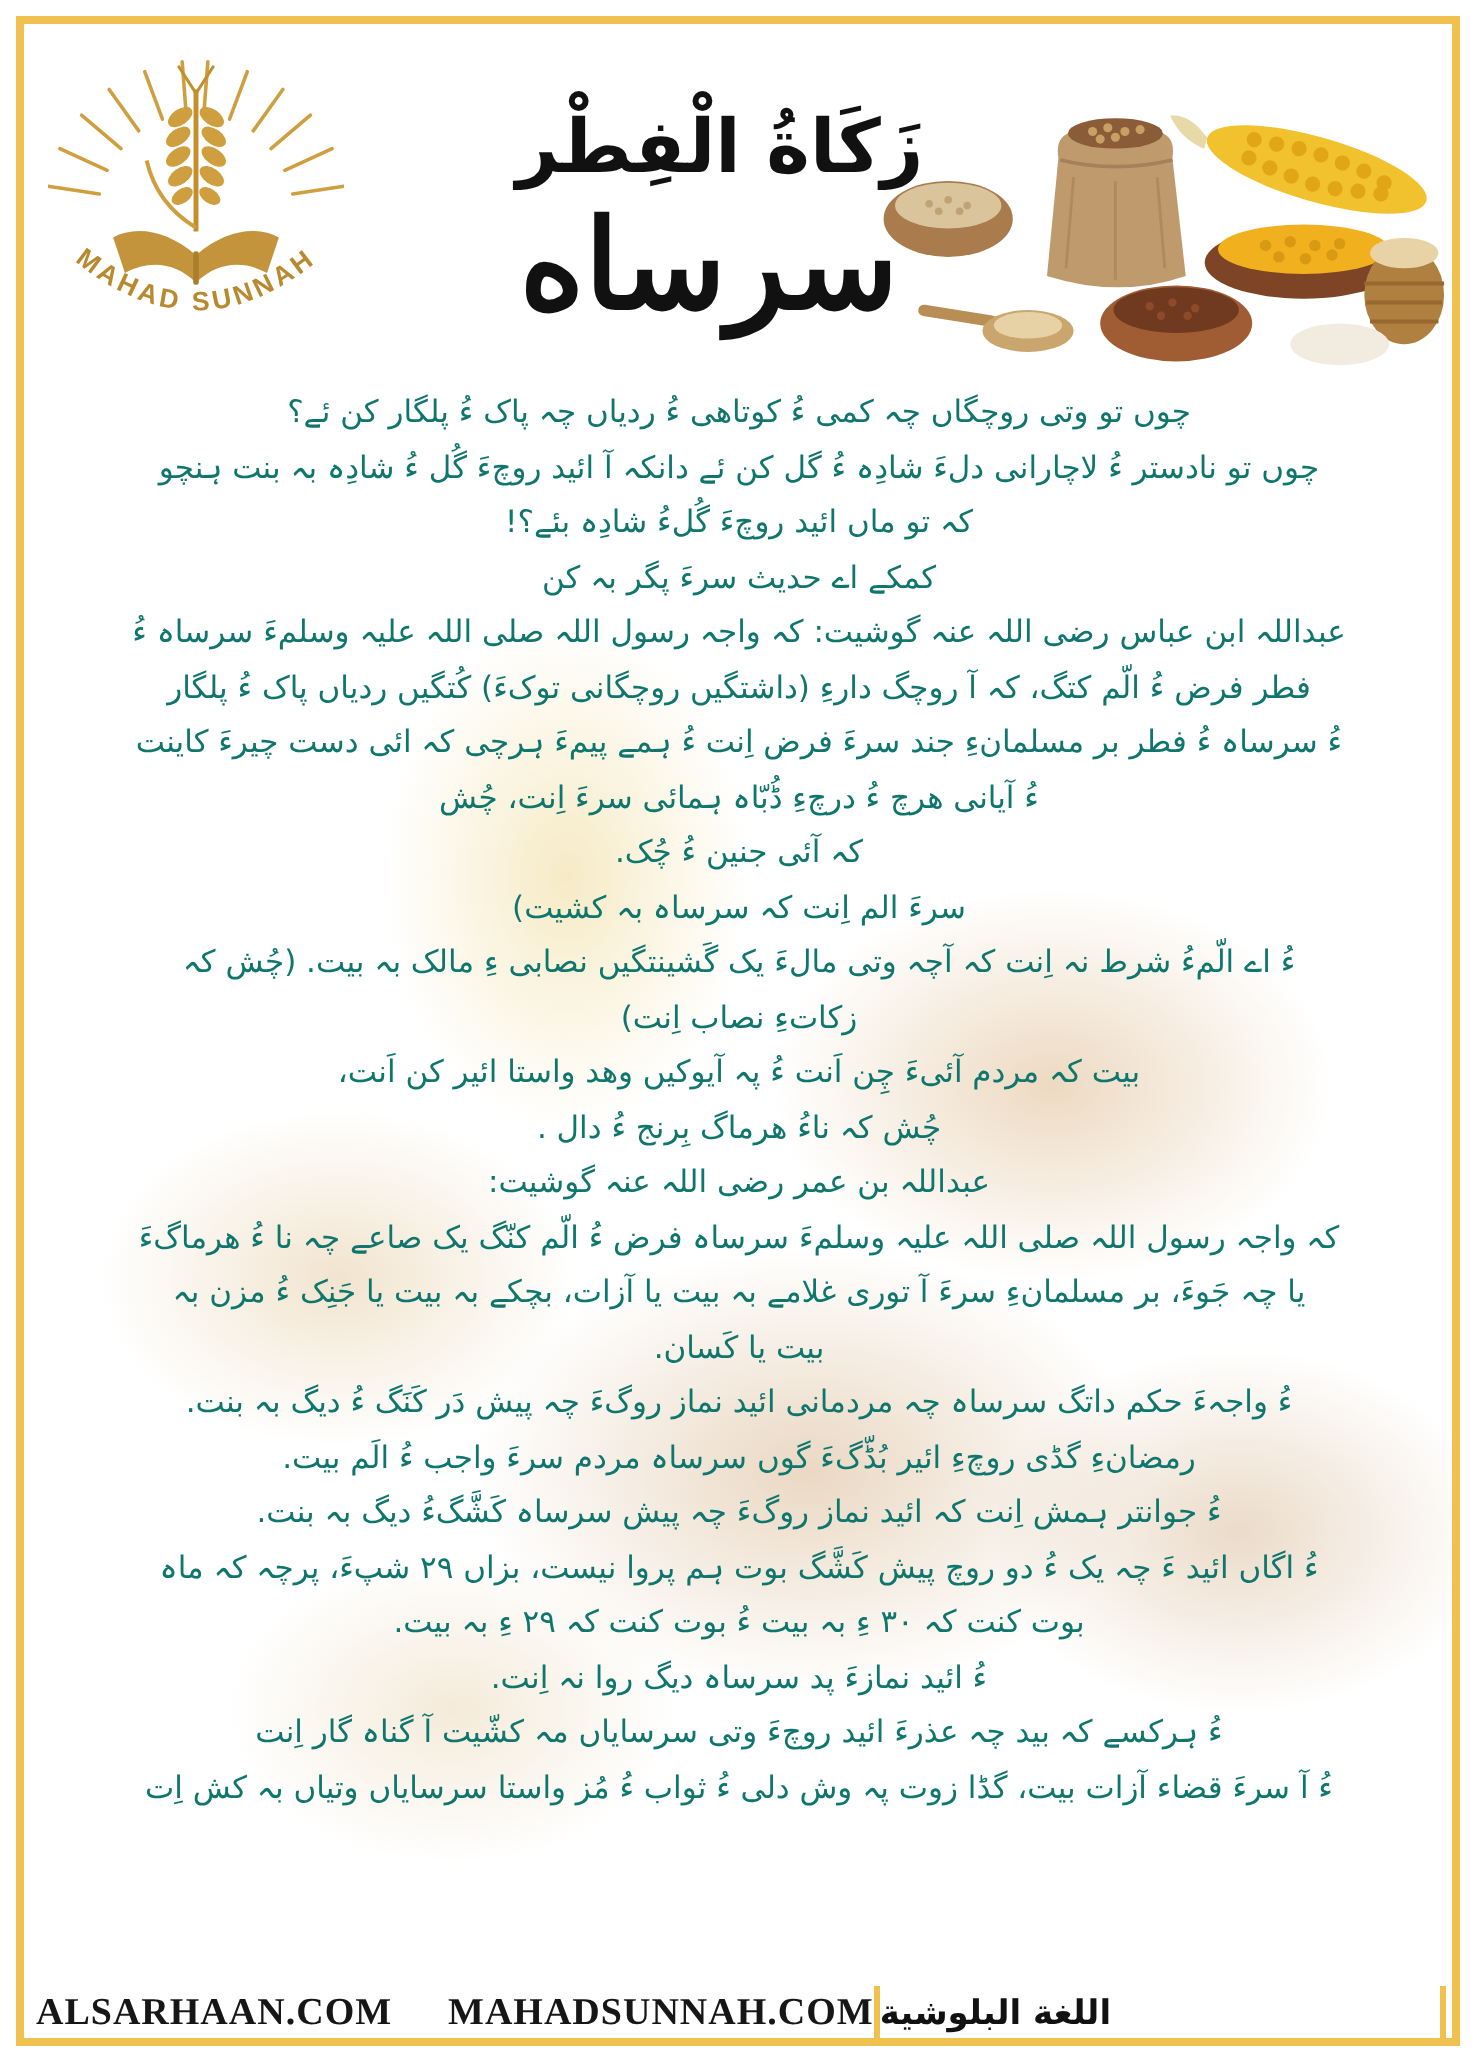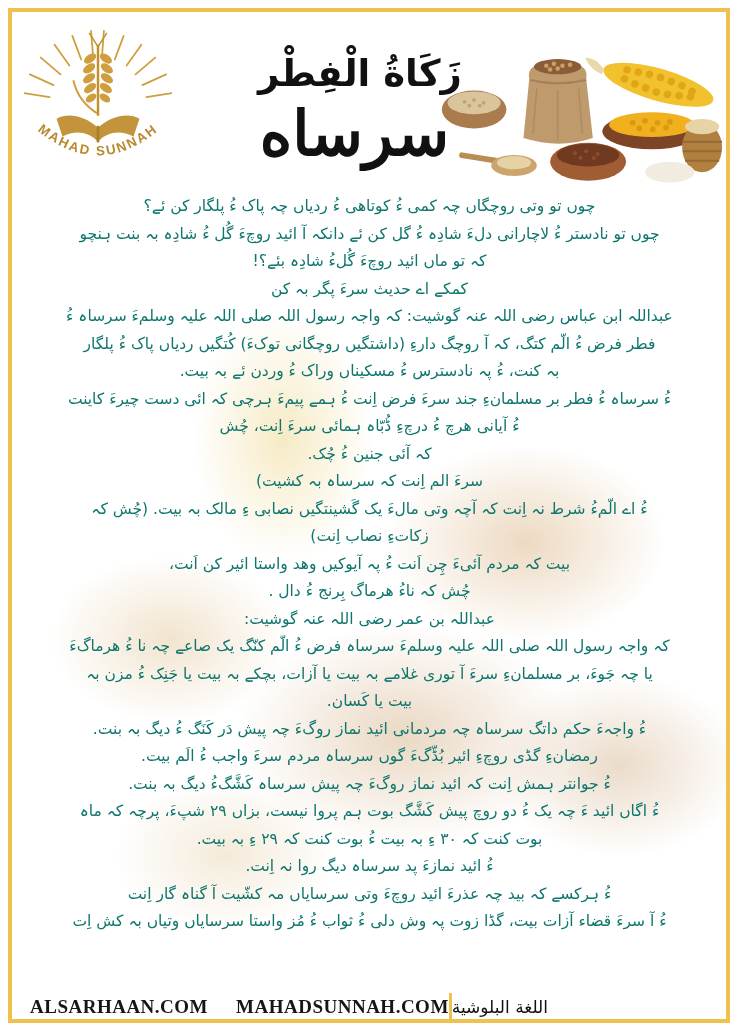--- a/index.html
+++ b/index.html
@@ -196,7 +196,6 @@
 
       <div class="line">فطر فرض ءُ الّم کتگ، کہ آ روچگ دارءِ (داشتگیں روچگانی توکءَ) کُتگیں ردیاں پاک ءُ پلگار</div>
 
-      <div class="line">بہ کنت، ءُ پہ نادسترس ءُ مسکیناں وراک ءُ وردن ئے بہ بیت.</div>
 
       <div class="line">ءُ سرساہ ءُ فطر بر مسلمانءِ جند سرءَ فرض اِنت ءُ ہمے پیمءَ ہرچی کہ ائی دست چیرءَ کاینت</div>
 

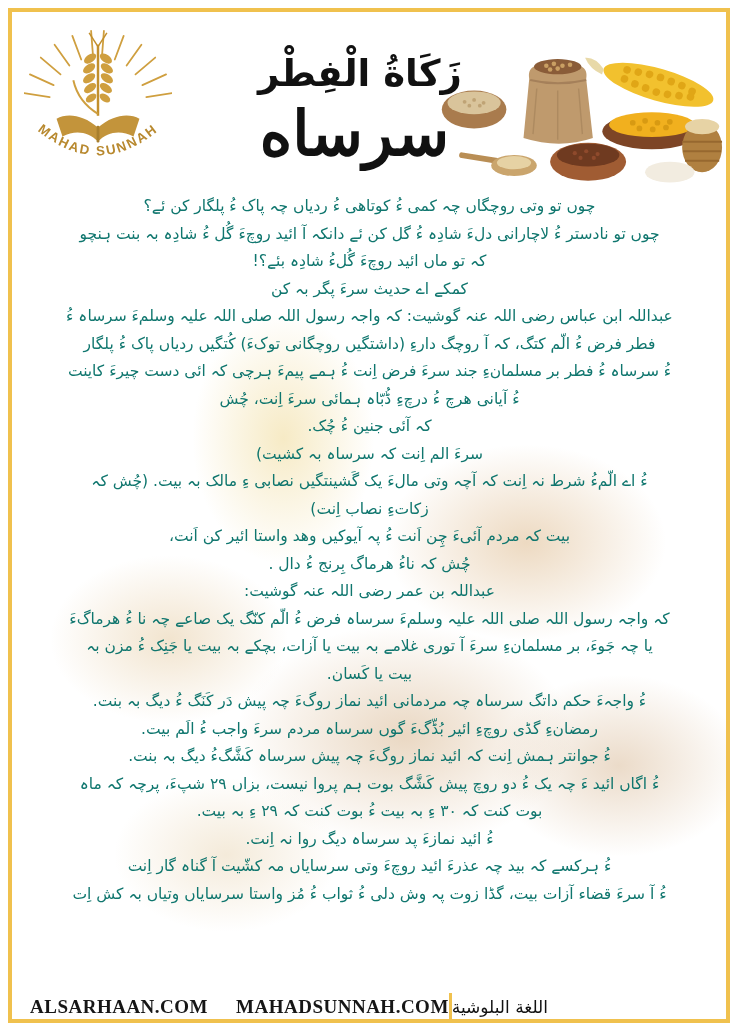--- a/index.html
+++ b/index.html
@@ -32,7 +32,7 @@
 
   
   .footer{position:absolute;left:12px;bottom:13px;width:715px;height:28px;display:flex;align-items:center;}
-  .footer-sites{flex:0 0 418px;padding-left:18px;display:flex;gap:28px;
+  .footer-sites{flex:0 0 418px;padding-left:6px;display:flex;gap:28px;
                 font-family:"Liberation Serif",serif;font-weight:bold;font-size:19px;color:#161616;letter-spacing:.5px;}
   .footer-label-cell{flex:0 0 268px;align-self:stretch;display:flex;align-items:center;justify-content:flex-end;
                      padding-right:24px;border-left:3px solid #F0C14E;border-right:3px solid #F0C14E;

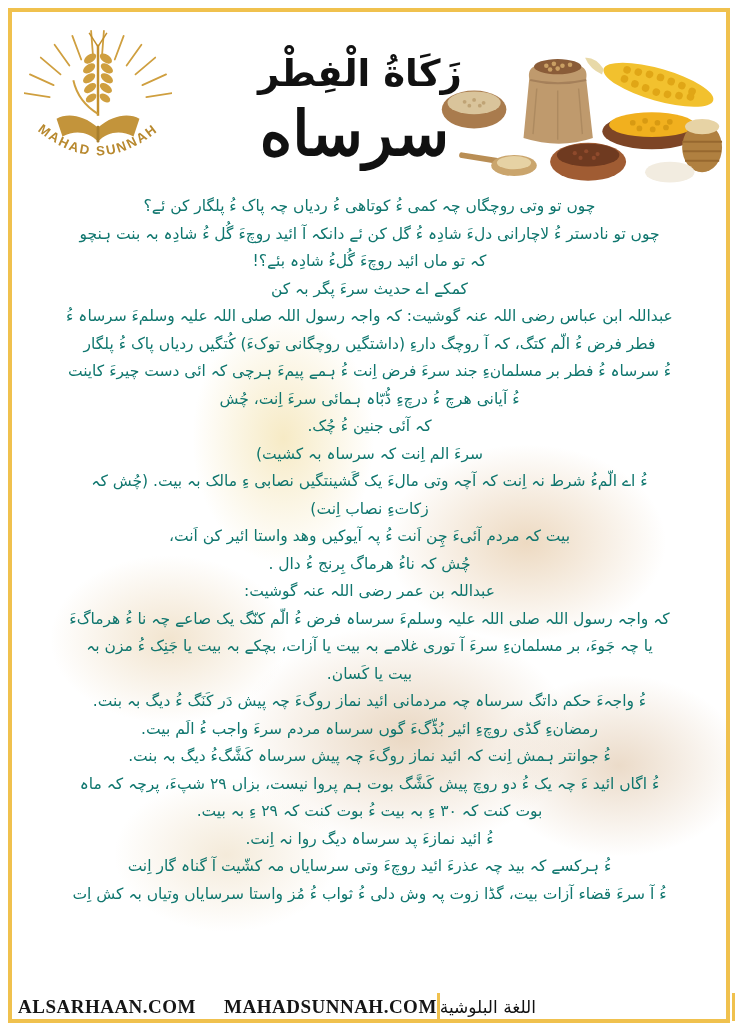--- a/index.html
+++ b/index.html
@@ -35,8 +35,8 @@
   .footer-sites{flex:0 0 418px;padding-left:6px;display:flex;gap:28px;
                 font-family:"Liberation Serif",serif;font-weight:bold;font-size:19px;color:#161616;letter-spacing:.5px;}
   .footer-label-cell{flex:0 0 268px;align-self:stretch;display:flex;align-items:center;justify-content:flex-end;
-                     padding-right:24px;border-left:3px solid #F0C14E;border-right:3px solid #F0C14E;
-                     font-weight:normal;font-size:17px;direction:rtl;}
+                     padding-right:12px;border-left:3px solid #F0C14E;border-right:3px solid #F0C14E;
+                     font-weight:bold;font-size:17px;direction:rtl;}
 </style>
 </head>
 <body>

